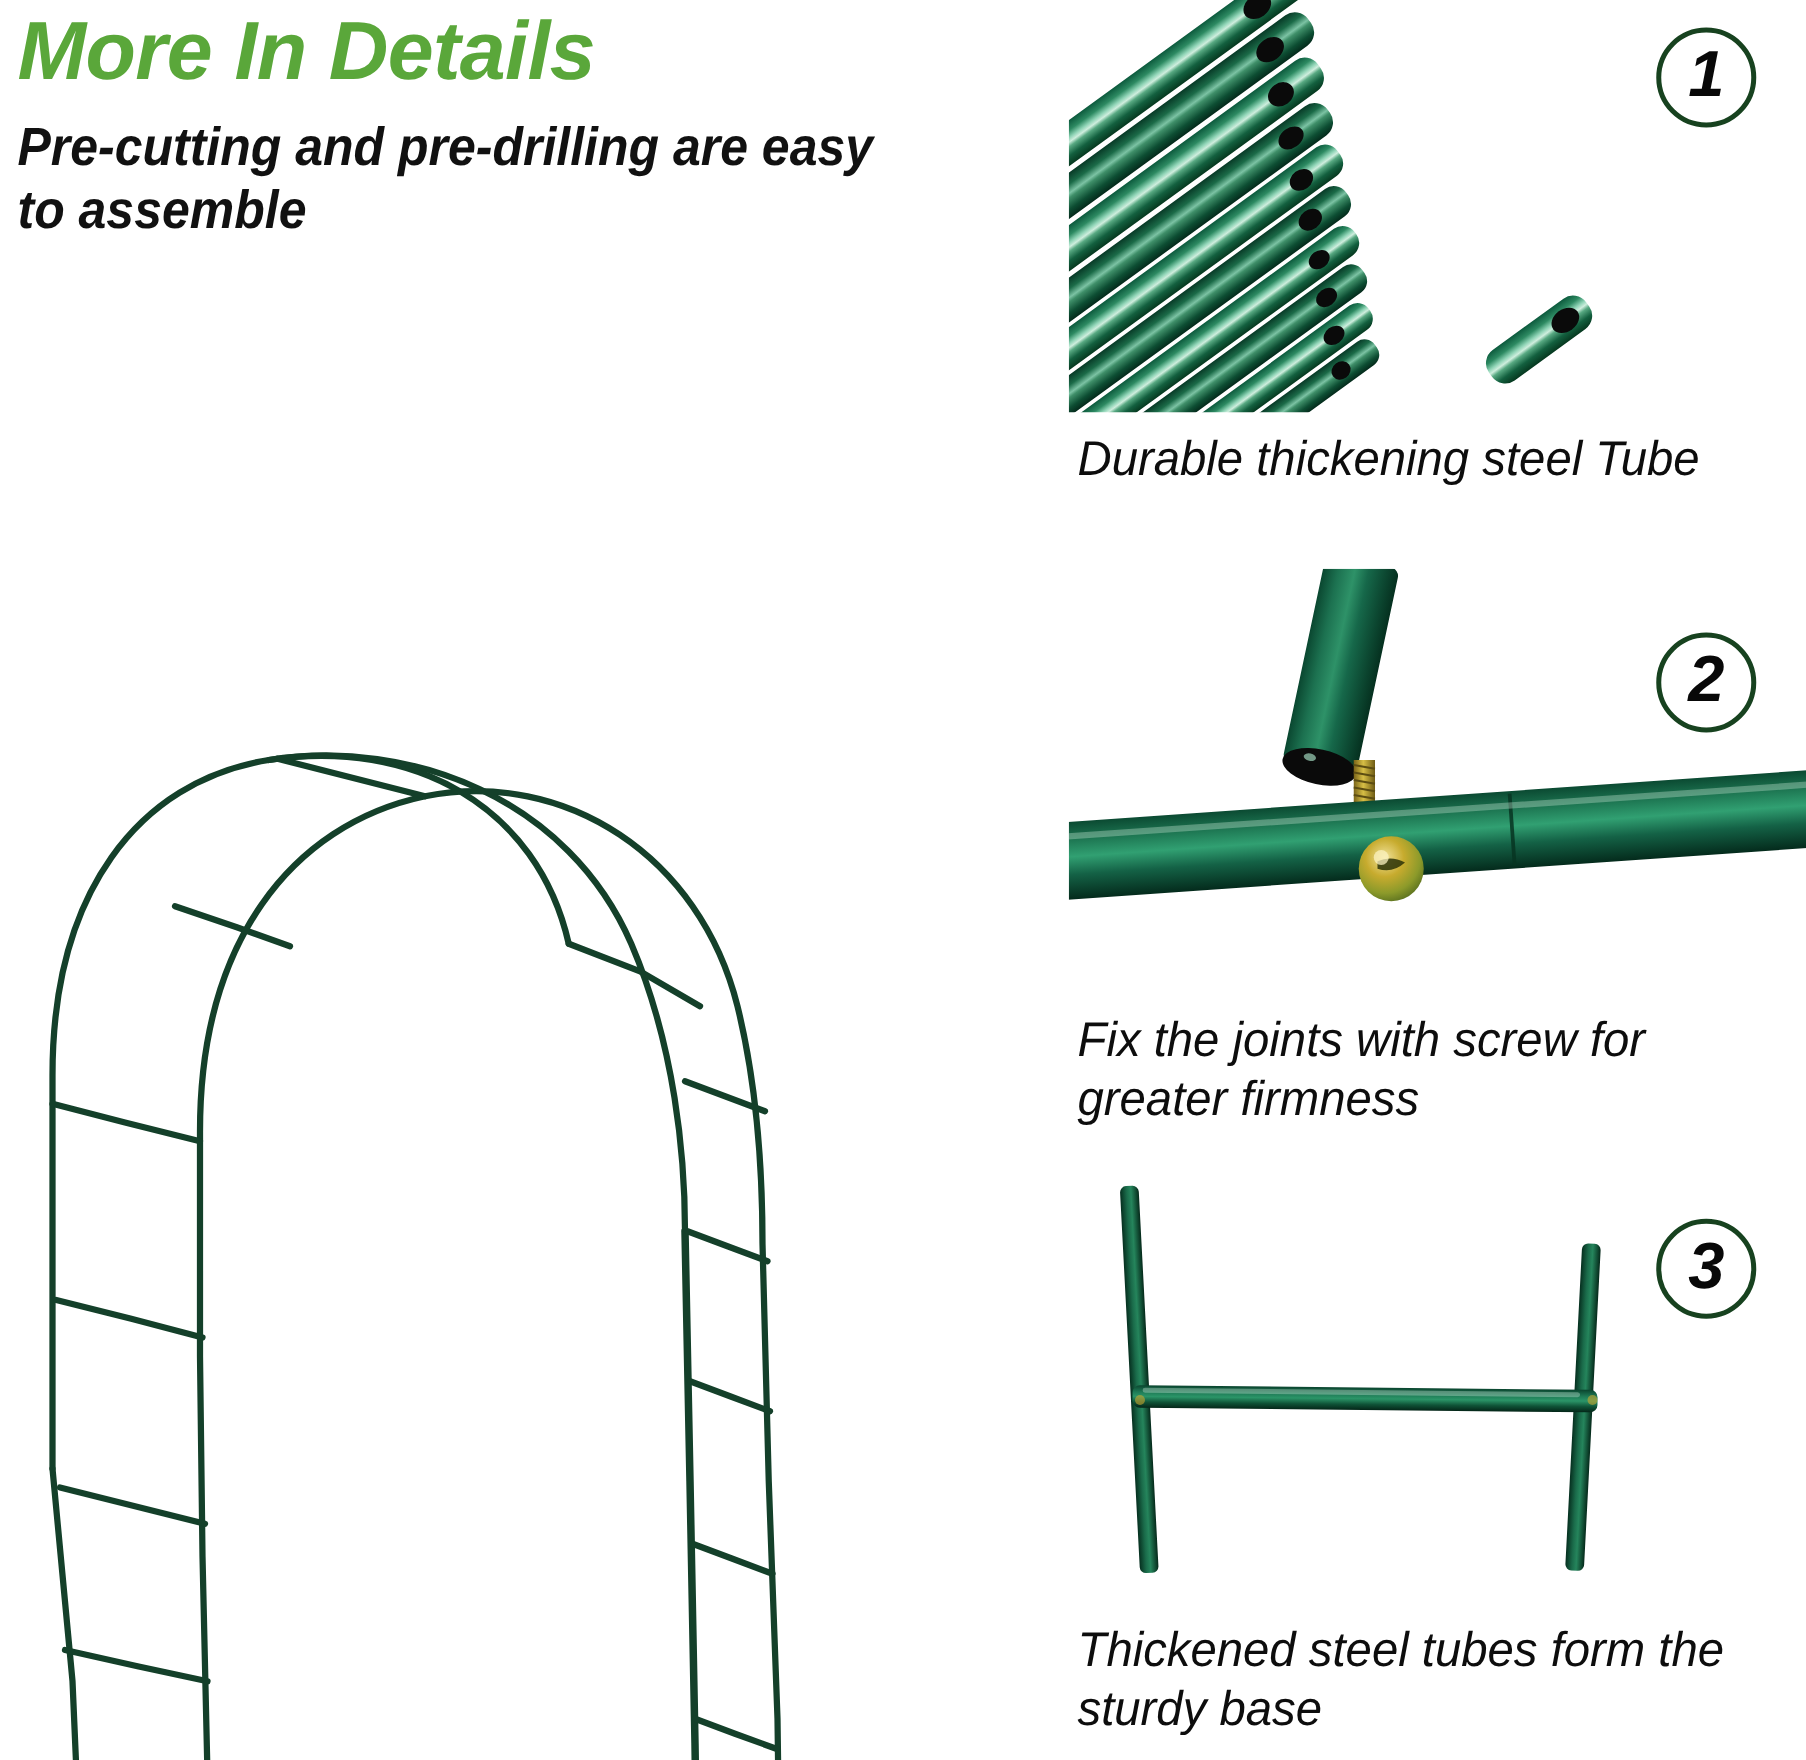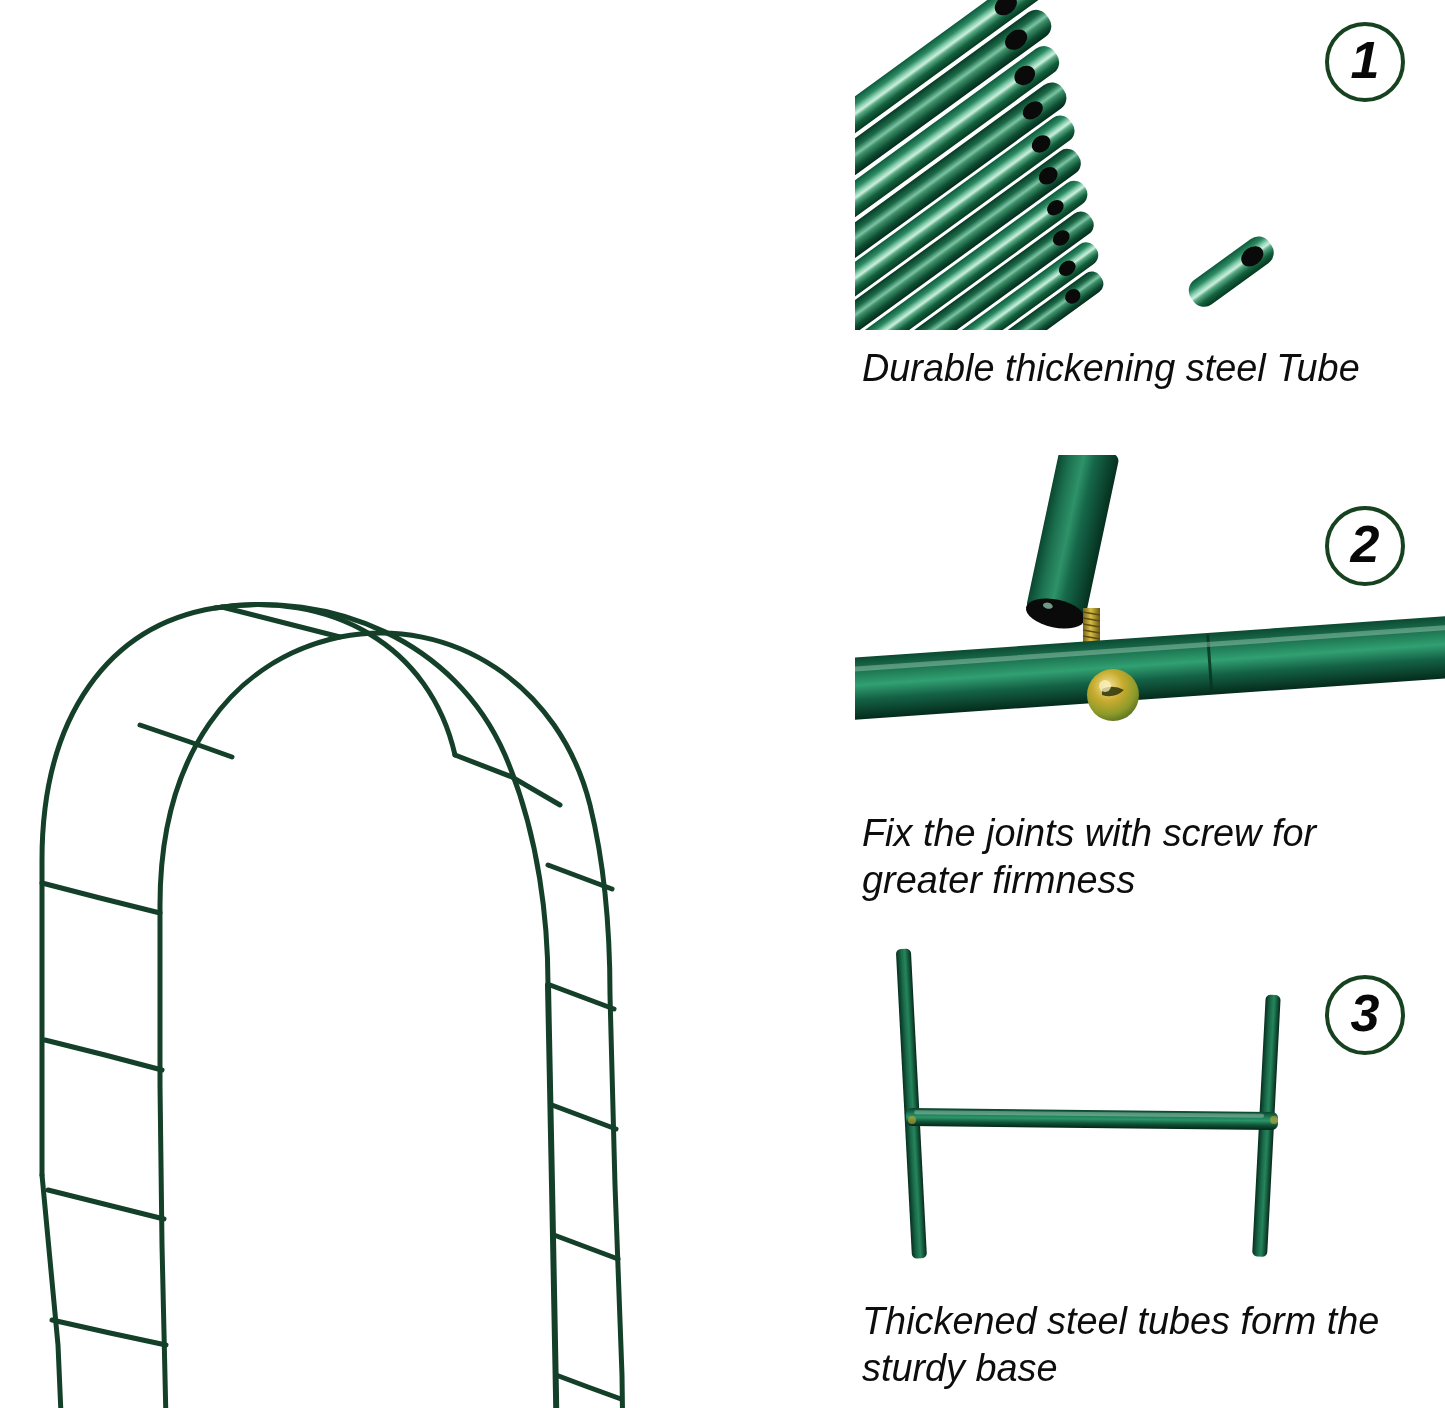--- a/index.html
+++ b/index.html
@@ -122,6 +122,10 @@
 
 <div id="page">
 
+  <div id="heading-block">
+    <div id="main-title">More In Details</div>
+    <div id="subtitle">Pre-cutting and pre-drilling are easy to assemble</div>
+  </div>
 
   <div id="arch-drawing">
     <svg width="760" height="1123" viewBox="0 0 760 1123" xmlns="http://www.w3.org/2000/svg">

